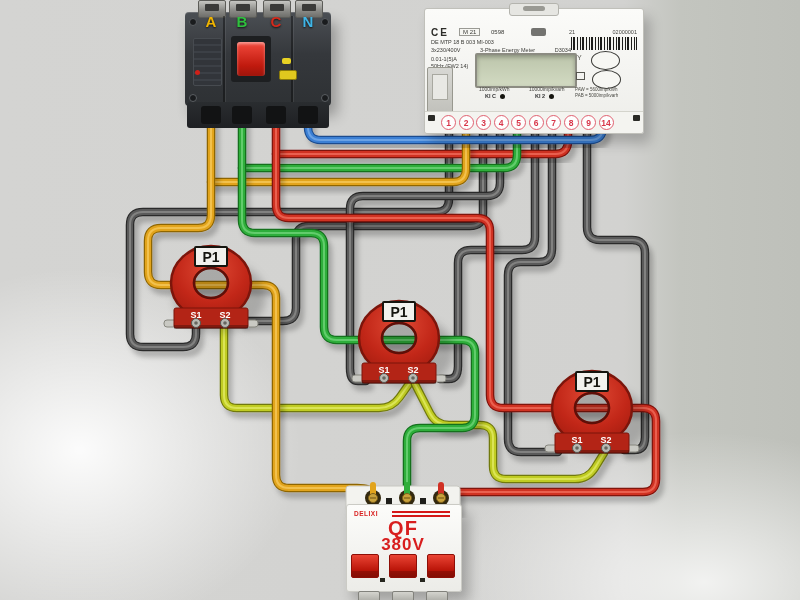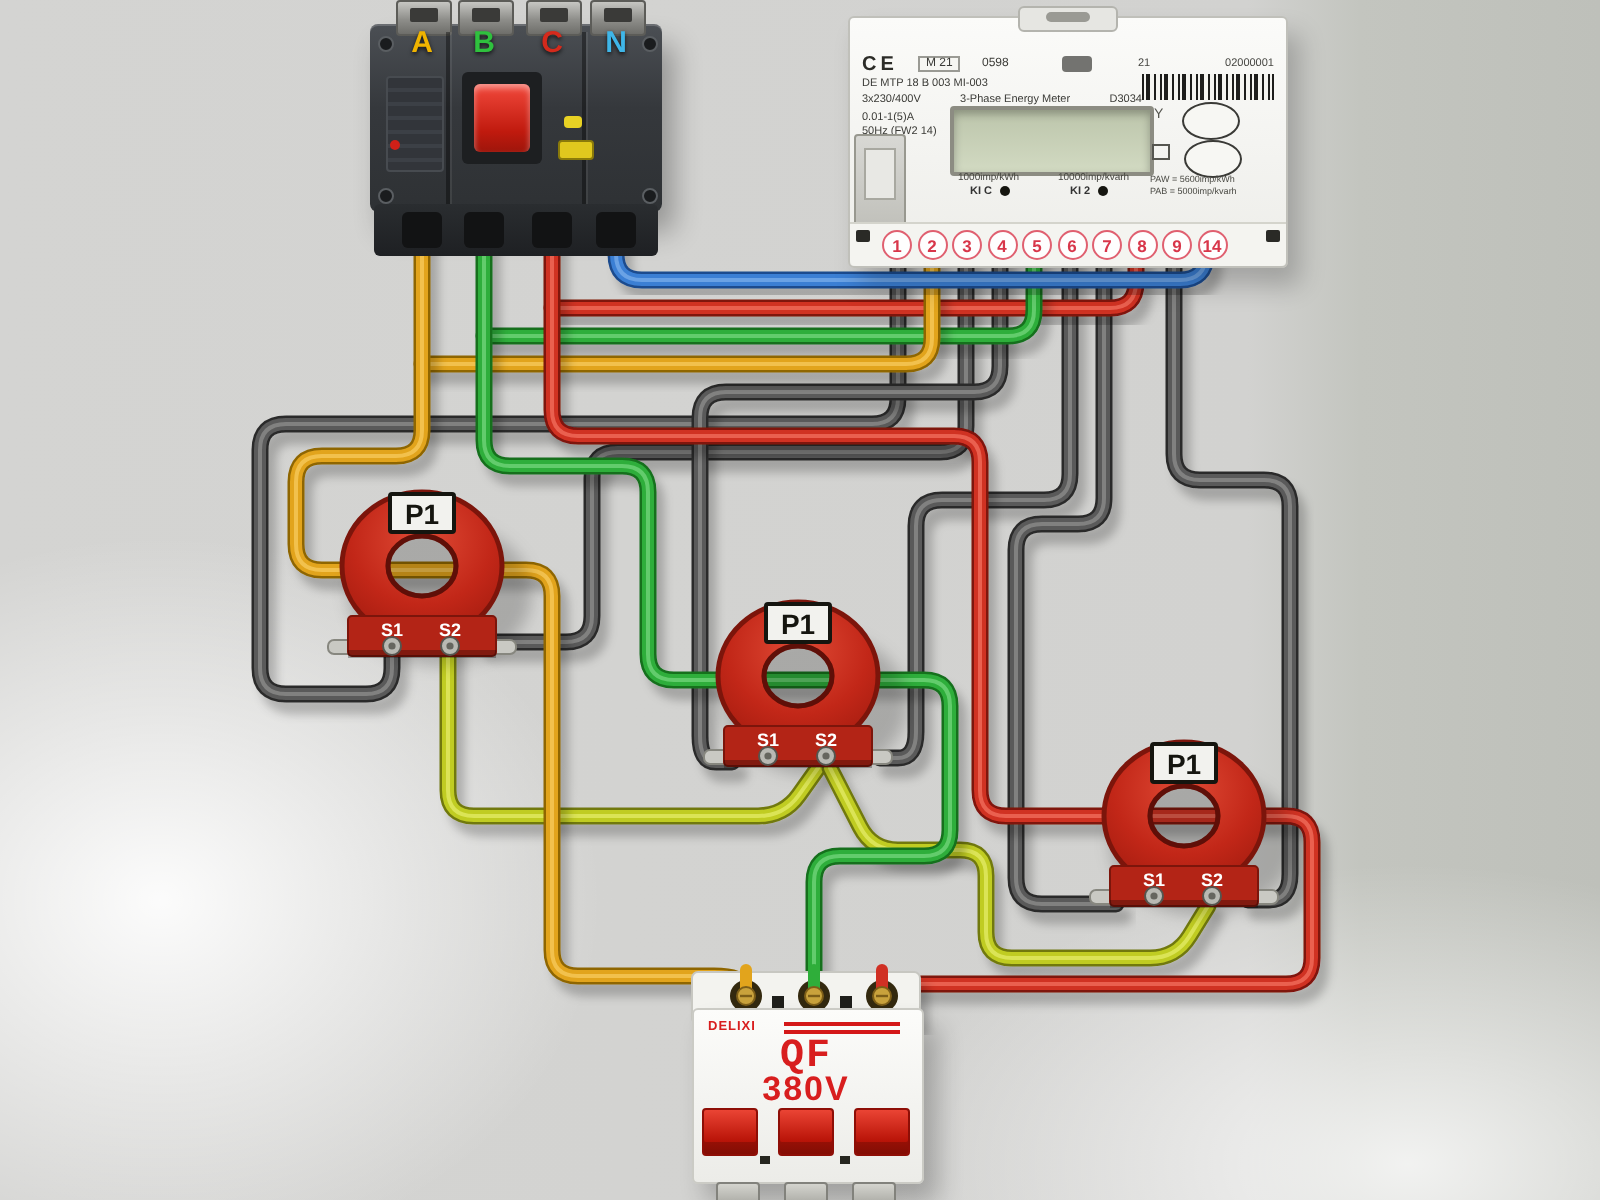--- a/index.html
+++ b/index.html
@@ -77,7 +77,7 @@
   .qf .abs{position:absolute;white-space:nowrap;}
   .qf-brand{left:10px;top:6px;font-size:6.5px;font-weight:bold;letter-spacing:.5px;}
   .qf-lines{left:48px;top:7px;width:58px;height:7px;background:linear-gradient(180deg,#d41818 0 2px,transparent 2px 4px,#d41818 4px 6px,transparent 6px);}
-  .qf-l1{left:0;top:13px;width:118px;text-align:center;font-size:20px;font-weight:bold;letter-spacing:1px;font-family:Liberation Mono, monospace;}
+  .qf-l1{left:0;top:13px;width:118px;text-align:center;font-size:20px;font-weight:bold;letter-spacing:1px;}
   .qf-l2{left:0;top:31px;width:118px;text-align:center;font-size:17px;font-weight:bold;letter-spacing:1px;}
   .qf-sws{left:6px;top:50px;width:106px;display:flex;justify-content:center;gap:10px;}
   .qf-sw{width:26px;height:22px;border:1px solid #8e0e06;border-radius:2px;

